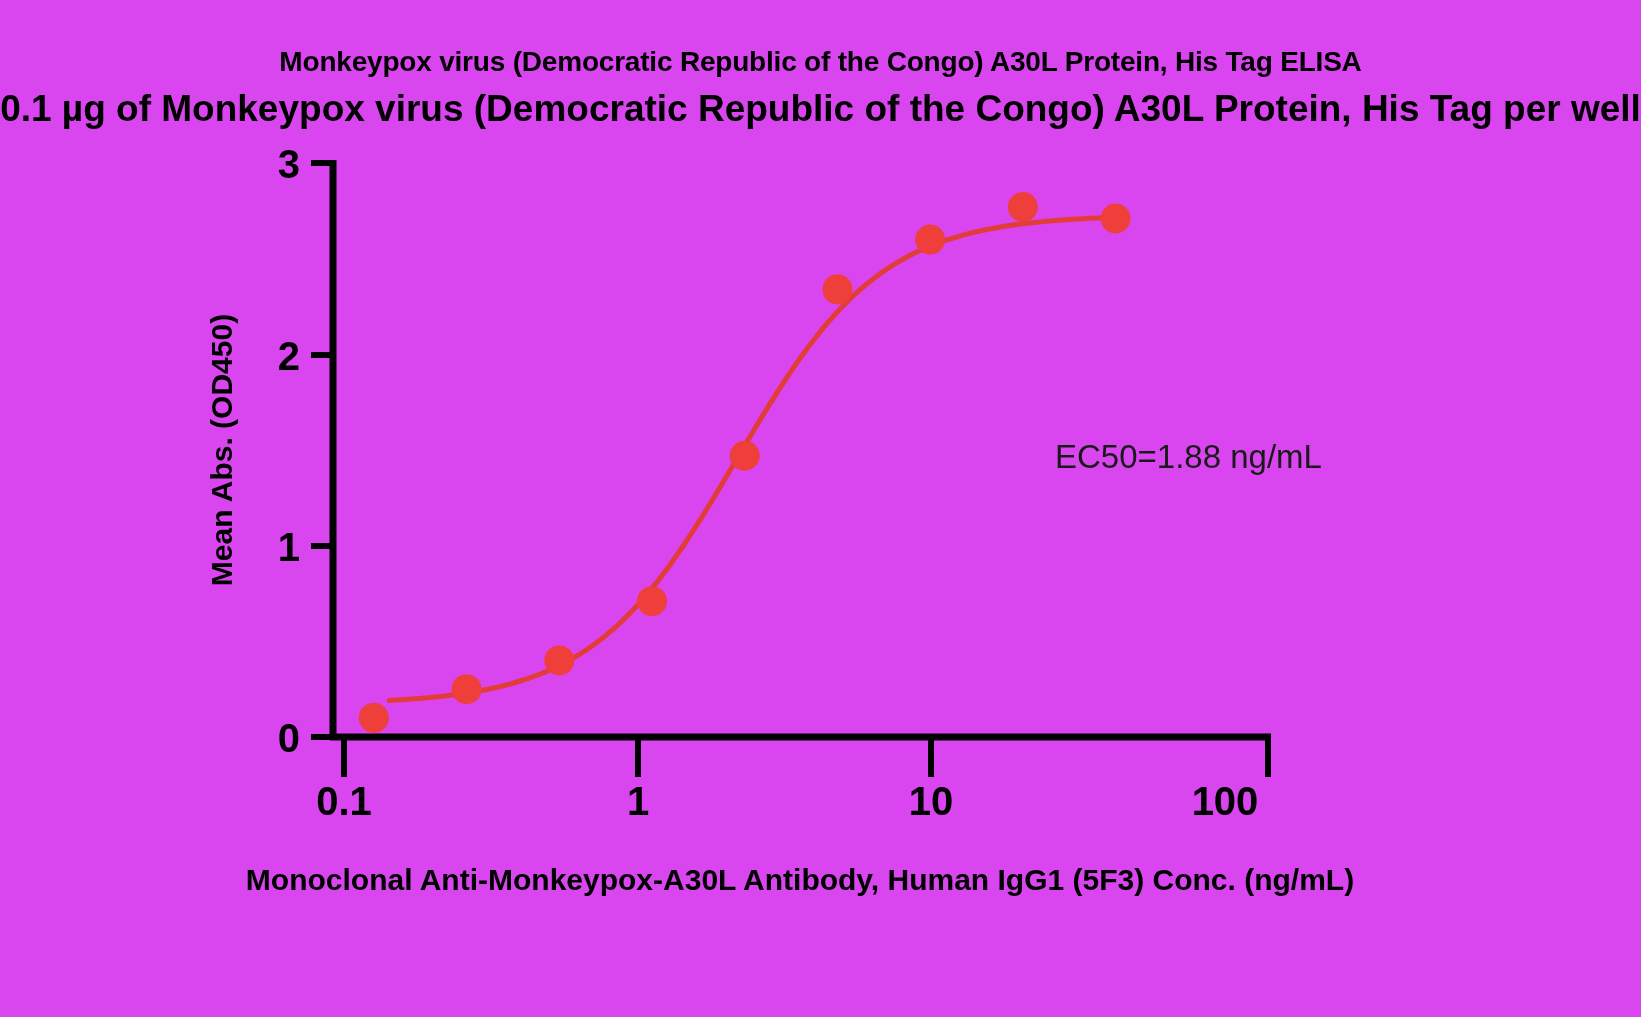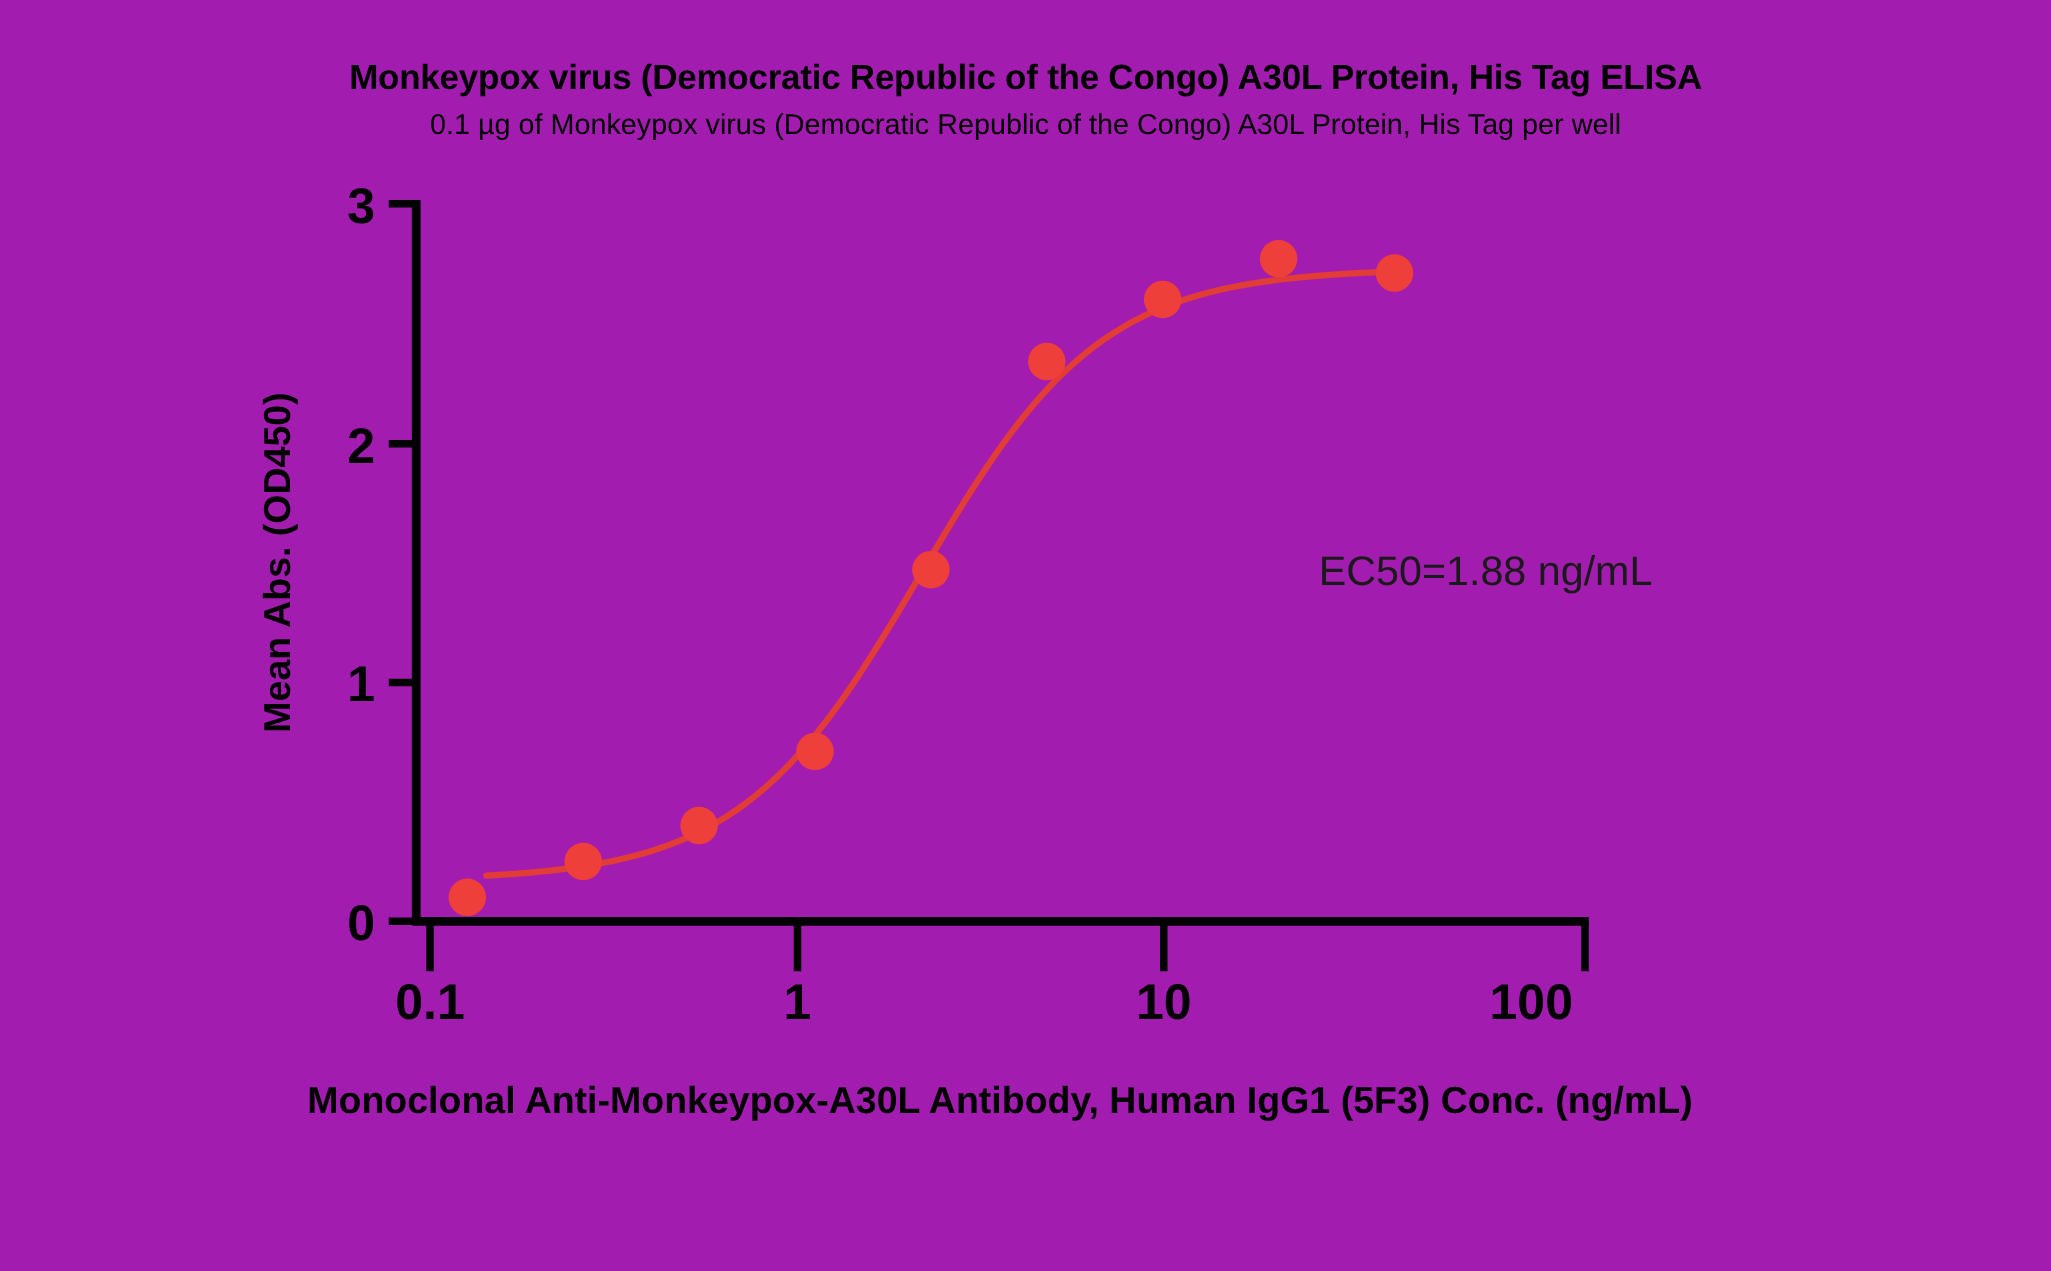--- a/index.html
+++ b/index.html
@@ -18,7 +18,7 @@
     position: relative;
     width: 1641px;
     height: 1017px;
-    background: #a21caf;
+    background: #d946ef;
   }
   .title-block {
     position: absolute;

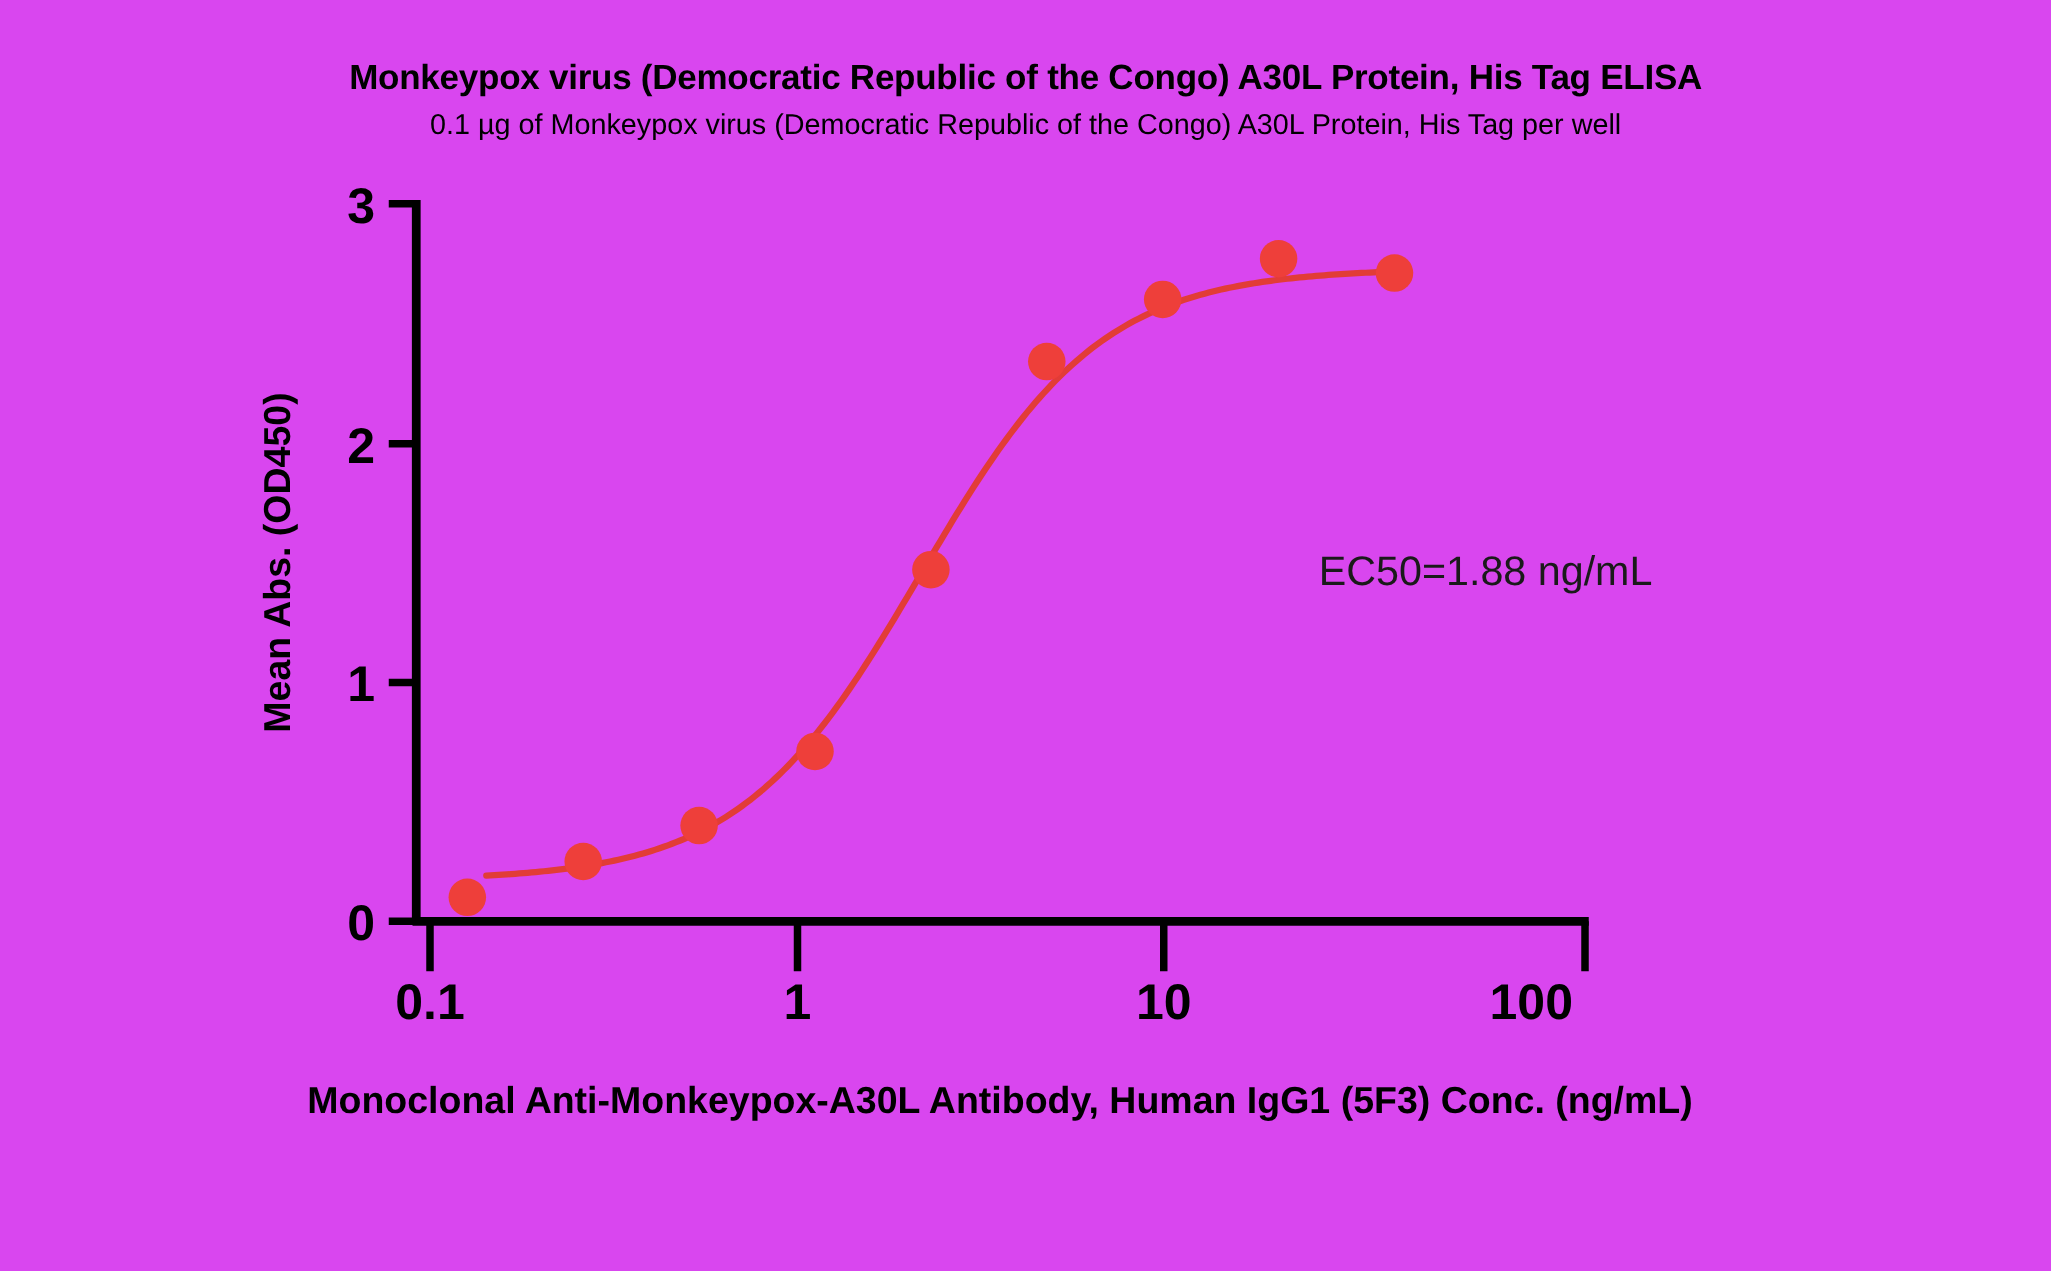--- a/index.html
+++ b/index.html
@@ -36,8 +36,8 @@
     white-space: nowrap;
   }
   .chart-subtitle {
-    font-size: 23px;
-    font-weight: normal;
+    font-size: 37px;
+    font-weight: bold;
     line-height: 1.3;
     color: #000000;
     margin-top: 6px;

